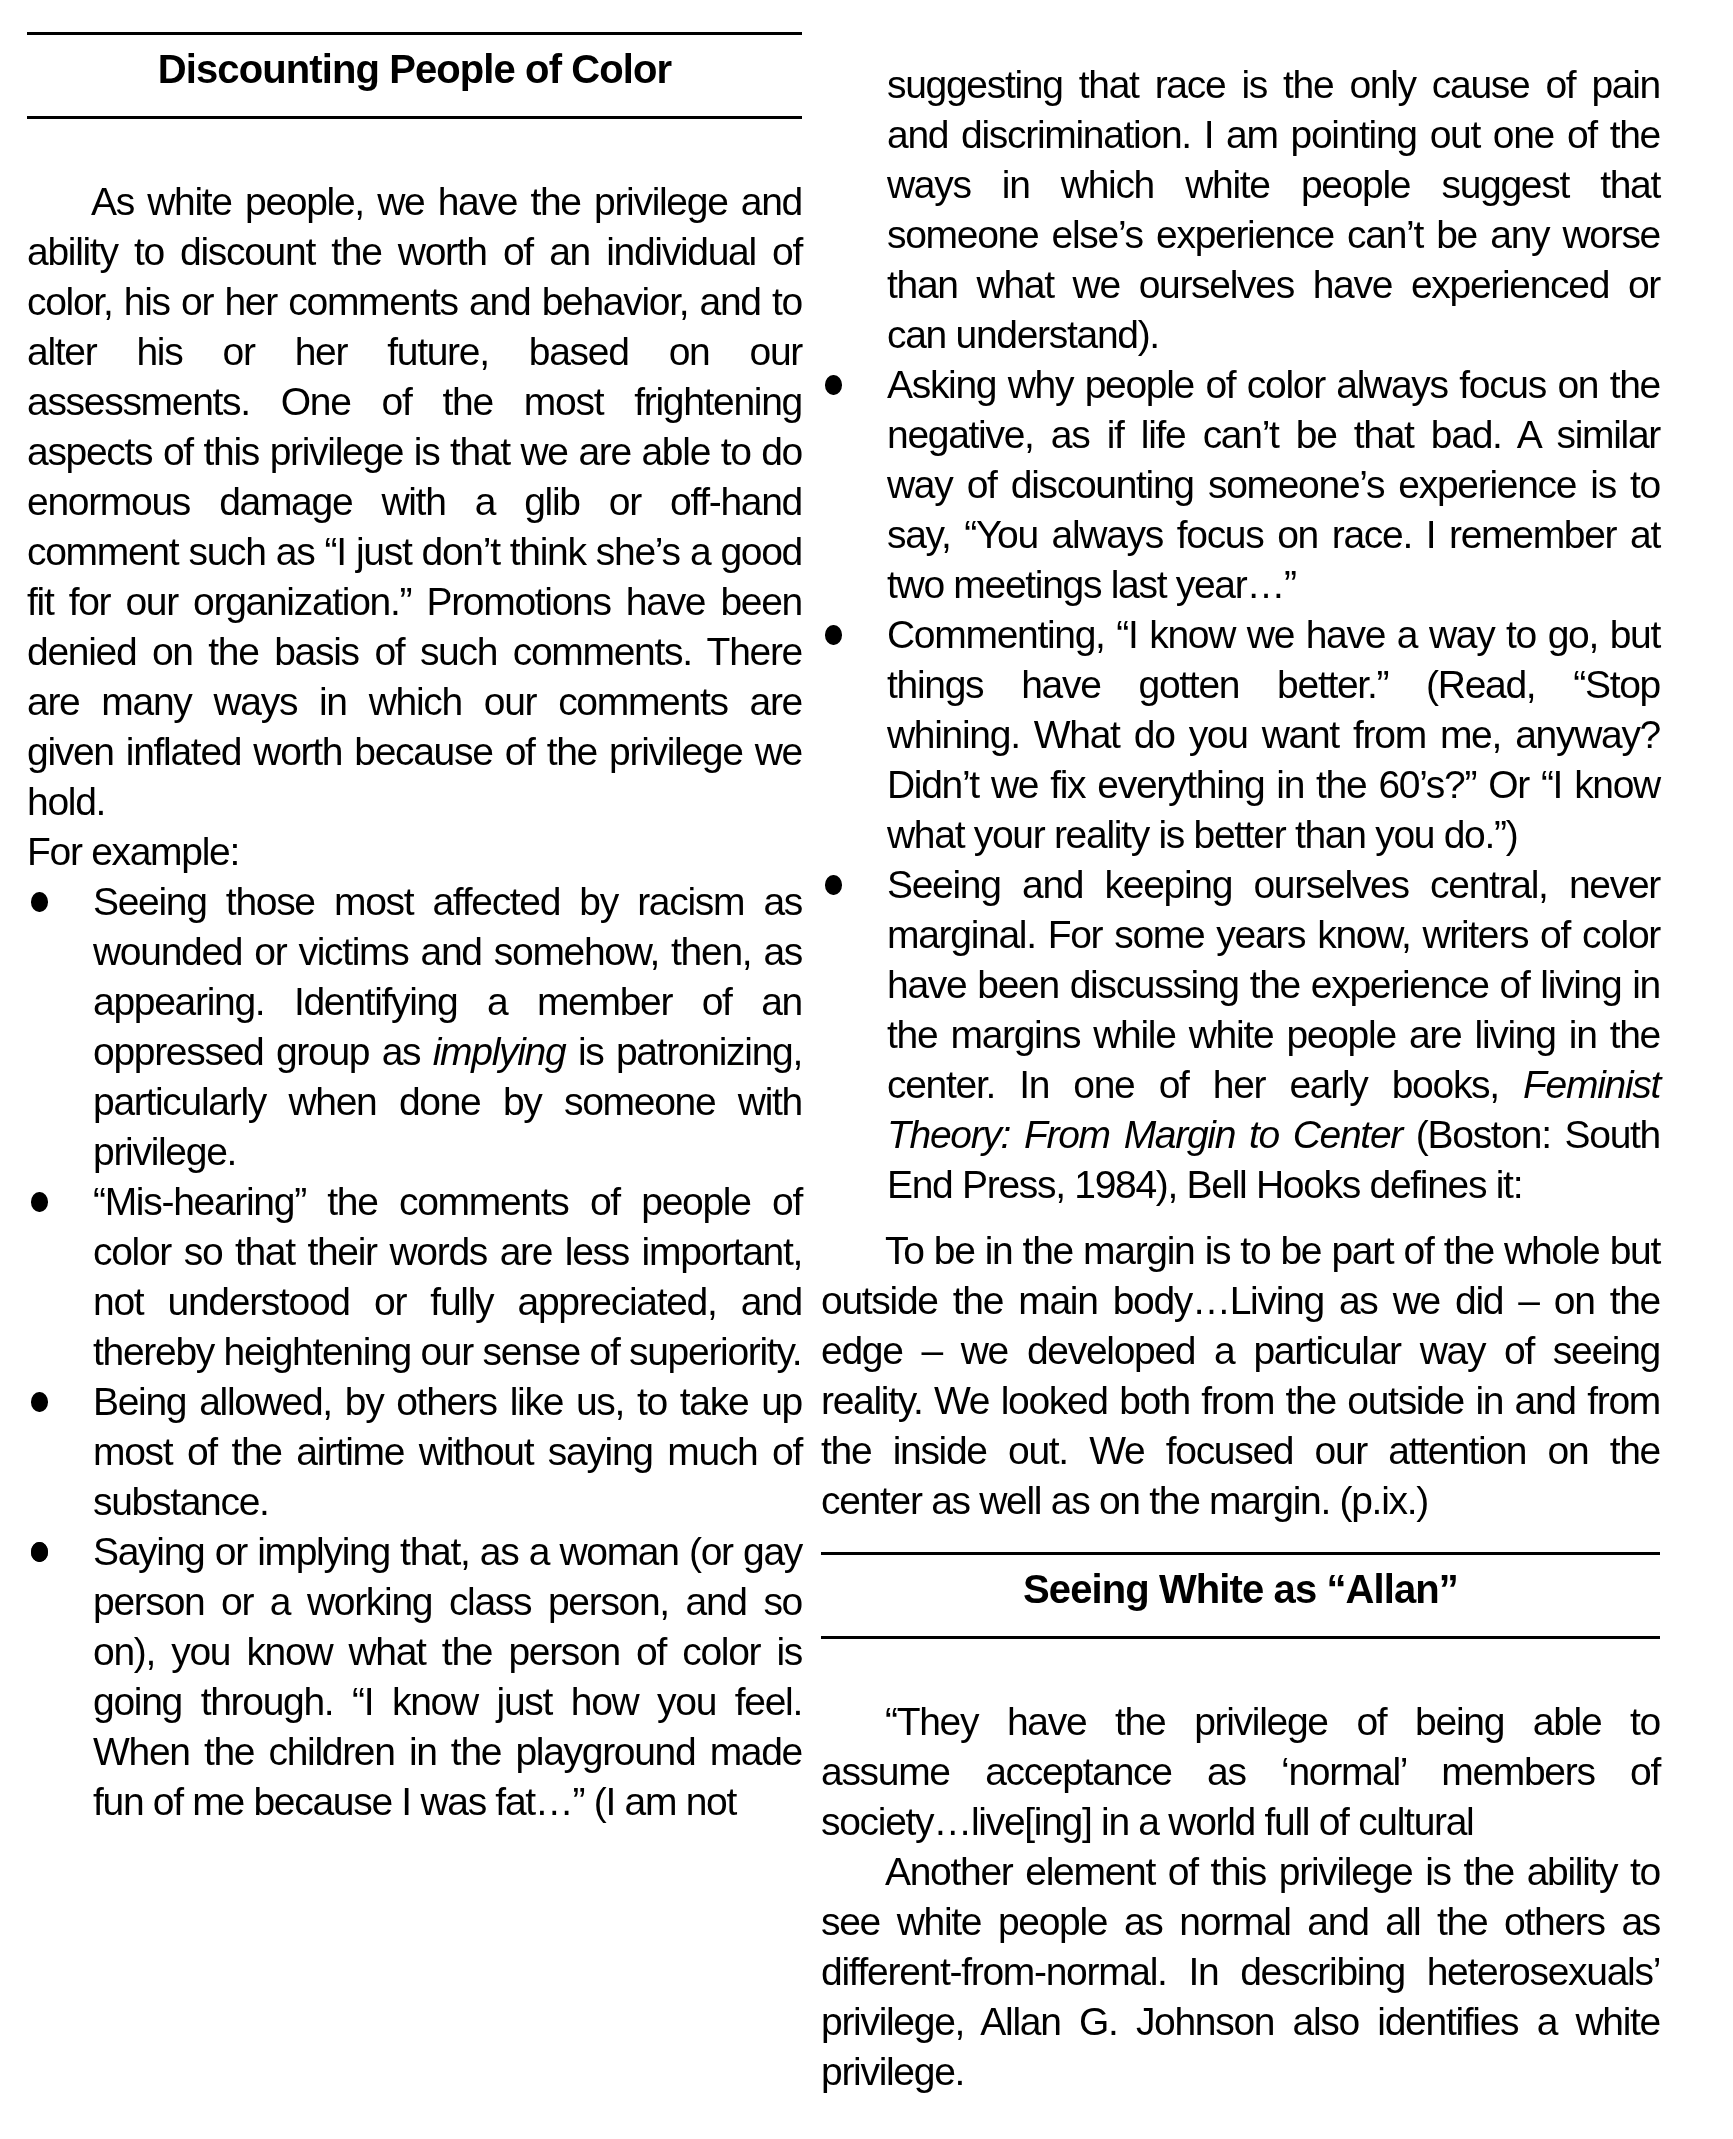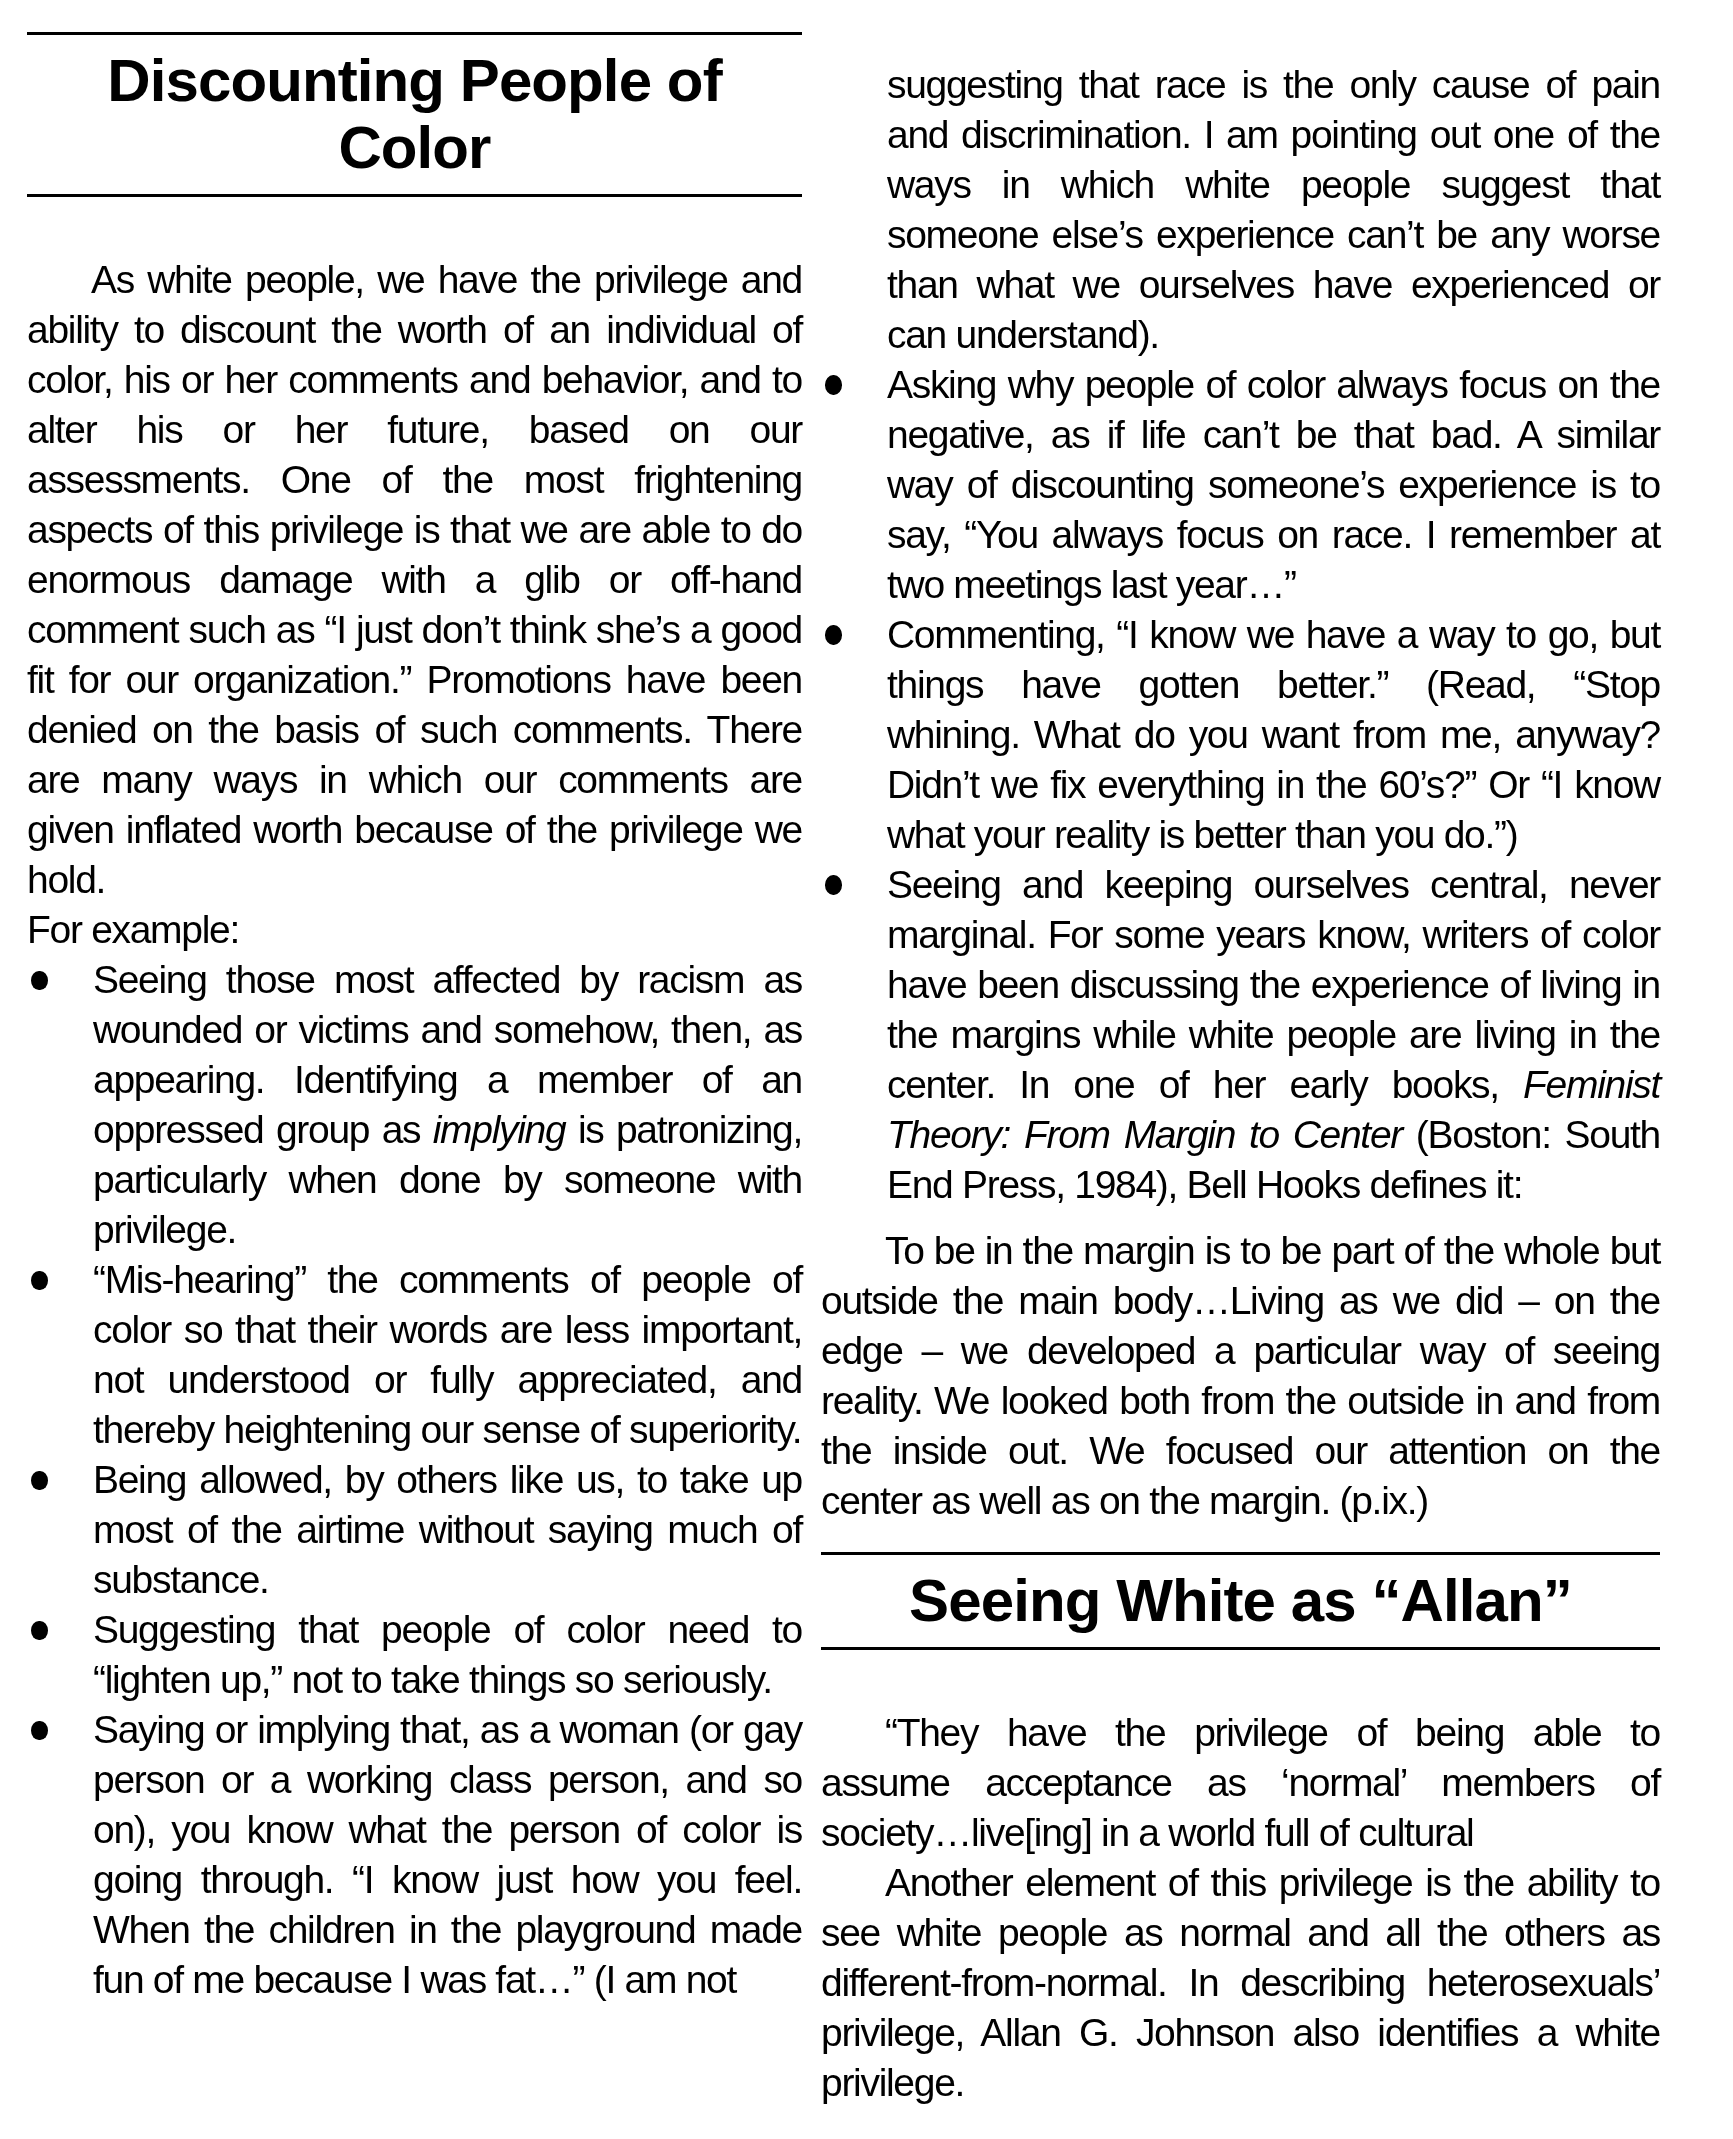--- a/index.html
+++ b/index.html
@@ -28,10 +28,10 @@
     border-bottom: 3.9px solid #000;
     text-align: center;
     font-weight: bold;
-    font-size: 60px;
+    font-size: 40px;
     line-height: 1.12;
     letter-spacing: -0.9px;
-    padding: 12px 0 13px 0;
+    padding: 12px 0 24px 0;
     margin: 0 0 58px 0;
   }
   .doc-heading.h2 { margin-top: 26px; }

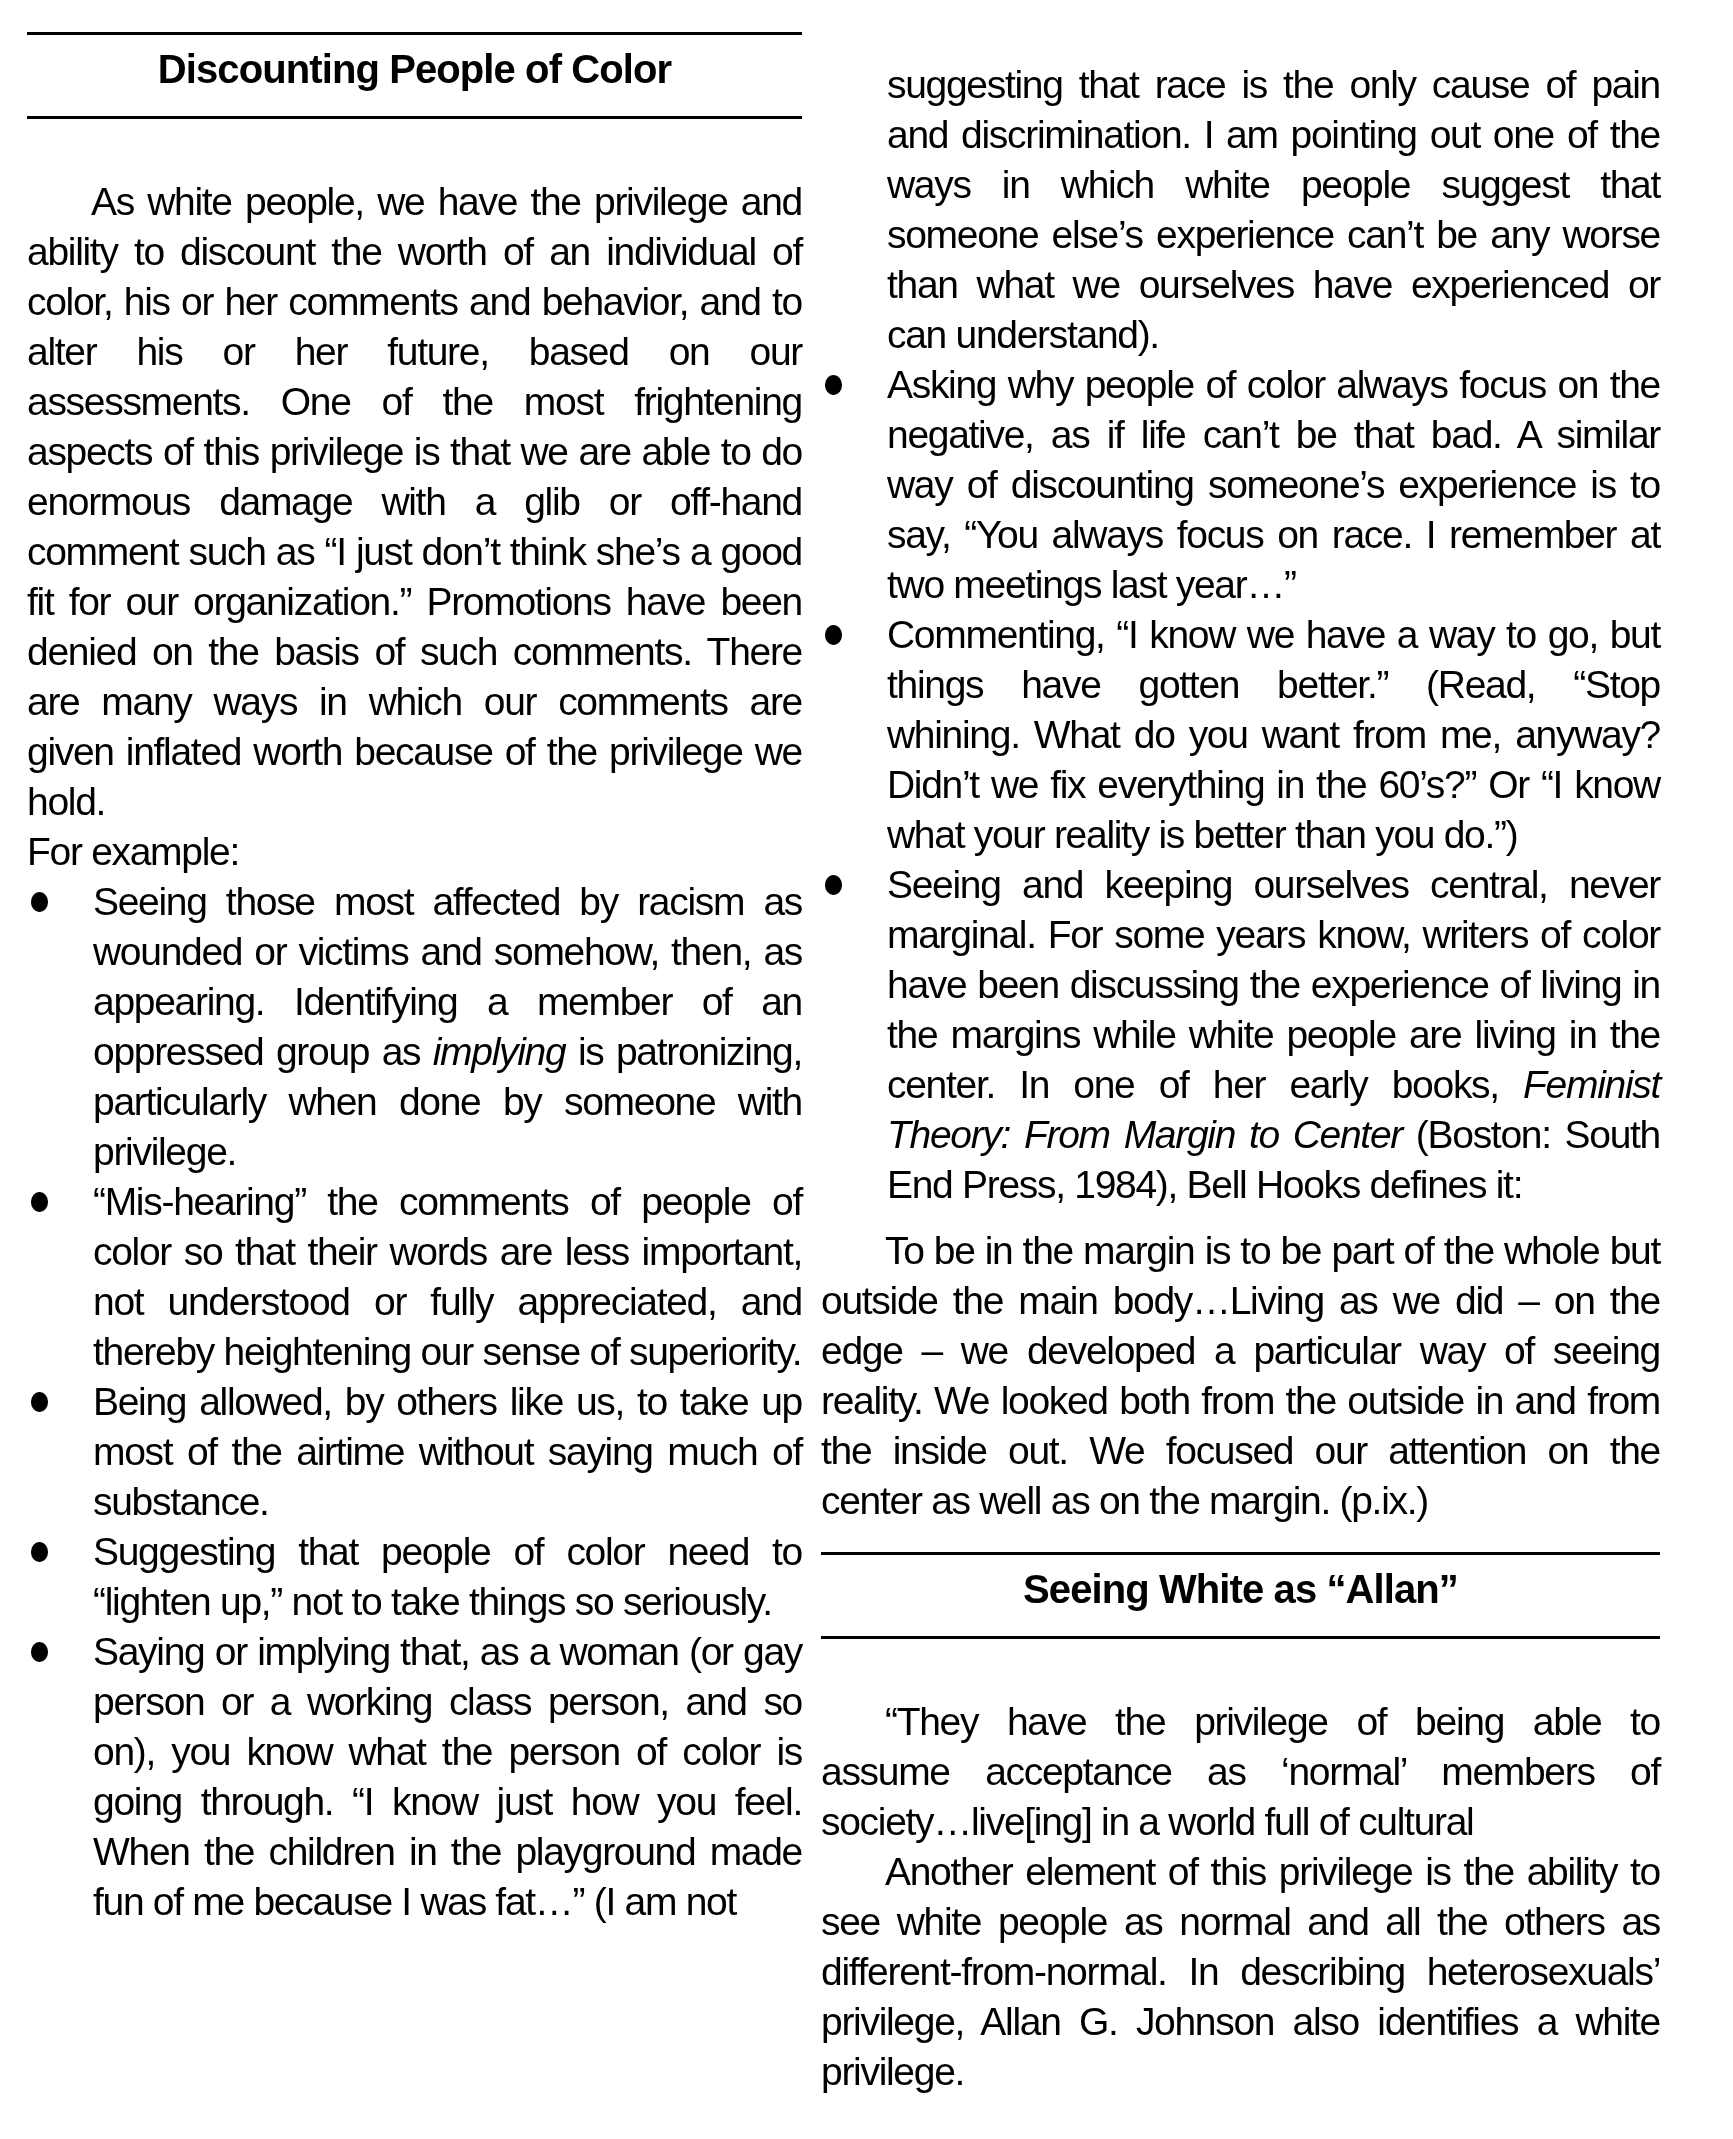--- a/index.html
+++ b/index.html
@@ -66,7 +66,7 @@
         <div class="block li"><span class="dot"></span><span>Seeing those most affected by racism as wounded or victims and somehow, then, as appearing.  Identifying a member of an oppressed group as </span><em>implying</em><span> is patronizing, particularly when done by someone with privilege.</span></div>
         <div class="block li"><span class="dot"></span><span>“Mis-hearing” the comments of people of color so that their words are less important, not understood or fully appreciated, and thereby heightening our sense of superiority.</span></div>
         <div class="block li"><span class="dot"></span><span>Being allowed, by others like us, to take up most of the airtime without saying much of substance.</span></div>
-        <div class="block li"><span class="dot"></span><span>Suggesting that people of color need to “lighten up,” not to take things so seriously.</span></div>
+        <div class="block li"><span class="dot"></span></div>
         <div class="block li"><span class="dot"></span><span>Saying or implying that, as a woman (or gay person or a working class person, and so on), you know what the person of color is going through.  “I know just how you feel.  When the children in the playground made fun of me because I was fat…” (I am not</span></div>
       </div>
   </div>

